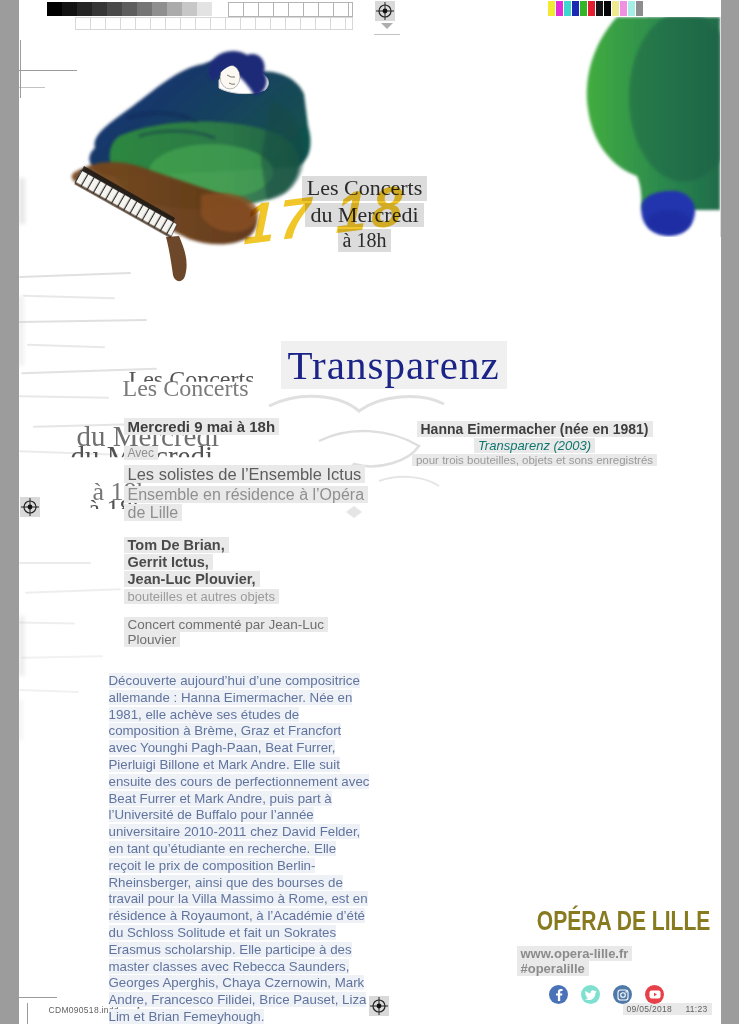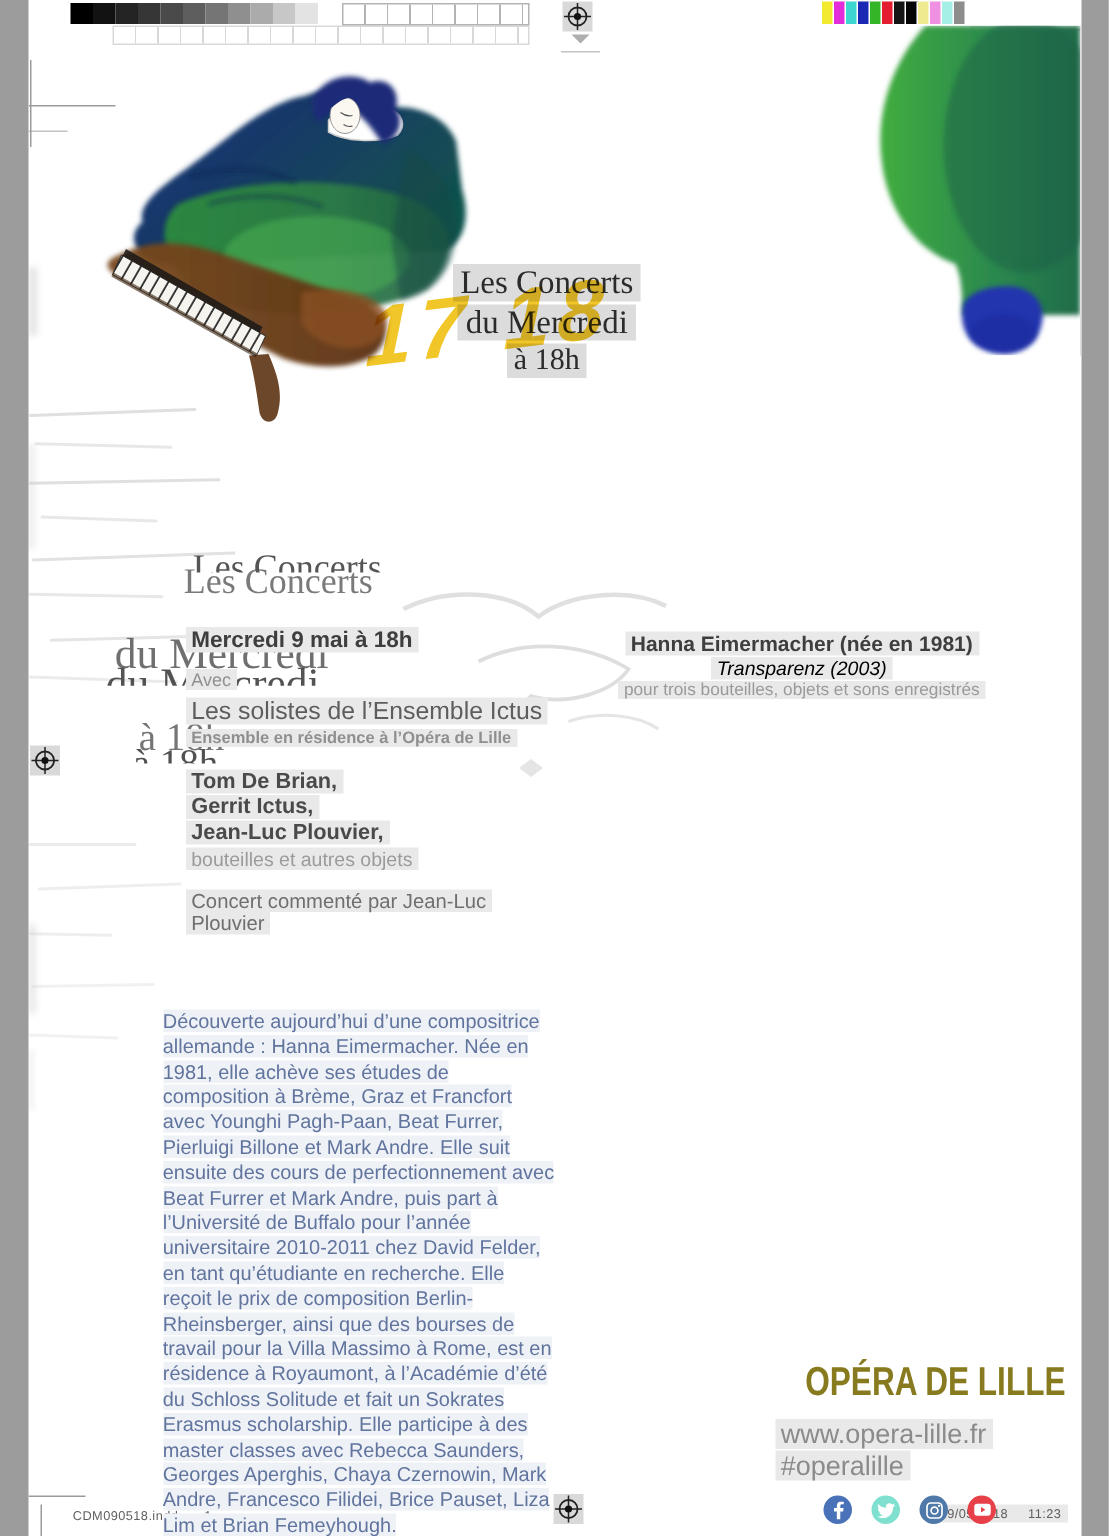--- a/index.html
+++ b/index.html
@@ -227,6 +227,7 @@
     <span class="ghost" style="left:70px;top:494px;font-size:26px;color:#333333;opacity:.85;clip-path:inset(0 0 50% 0);">à 18h</span>
   </div>
 
+  <div class="abs" id="title">Transparenz</div>
 
   <div class="abs" style="left:240px;top:386px;z-index:2;">
     <svg width="200" height="140" viewBox="0 0 200 140">

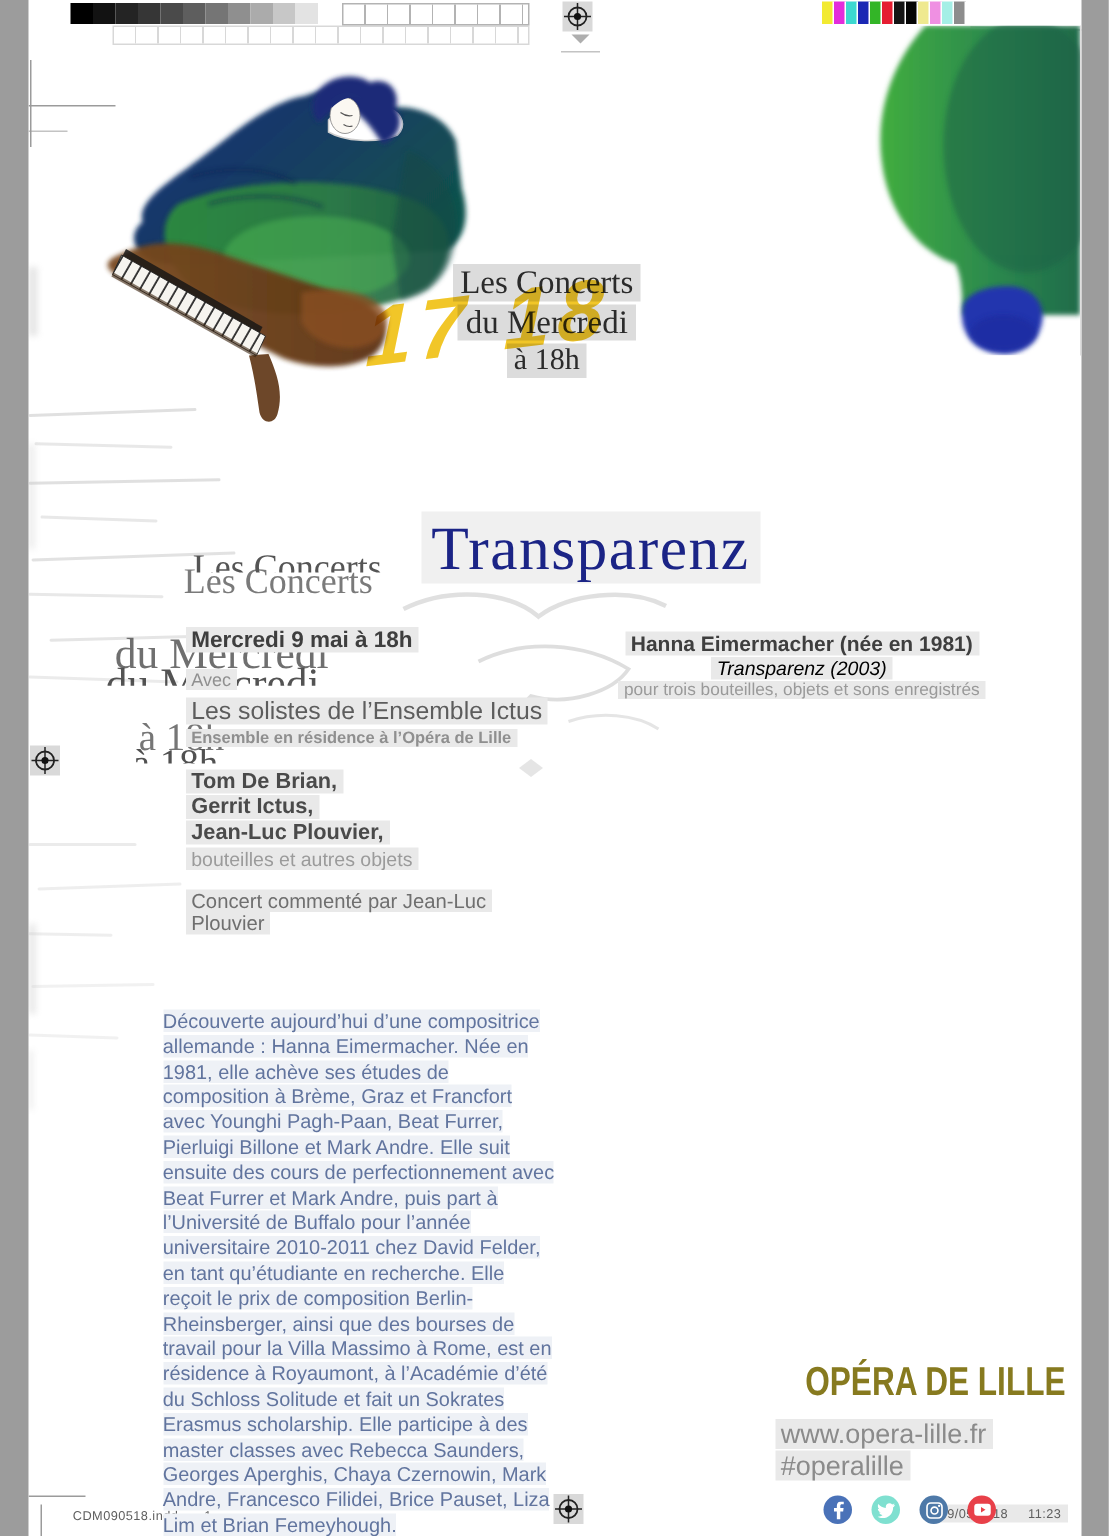--- a/index.html
+++ b/index.html
@@ -254,7 +254,7 @@
 
   <div class="abs" id="program-block">
     <div style="font-size:14px;font-weight:bold;color:#3e3e3e;"><span class="hl">Hanna Eimermacher (née en 1981)</span></div>
-    <div style="font-size:13px;font-style:italic;color:#000000;margin-top:1px;"><span class="hl">Transparenz (2003)</span></div>
+    <div style="font-size:13px;font-style:italic;color:#0f766e;margin-top:1px;"><span class="hl">Transparenz (2003)</span></div>
     <div style="font-size:11.5px;color:#9a9a9a;margin-top:1px;"><span class="hl">pour trois bouteilles, objets et sons enregistrés</span></div>
   </div>
 

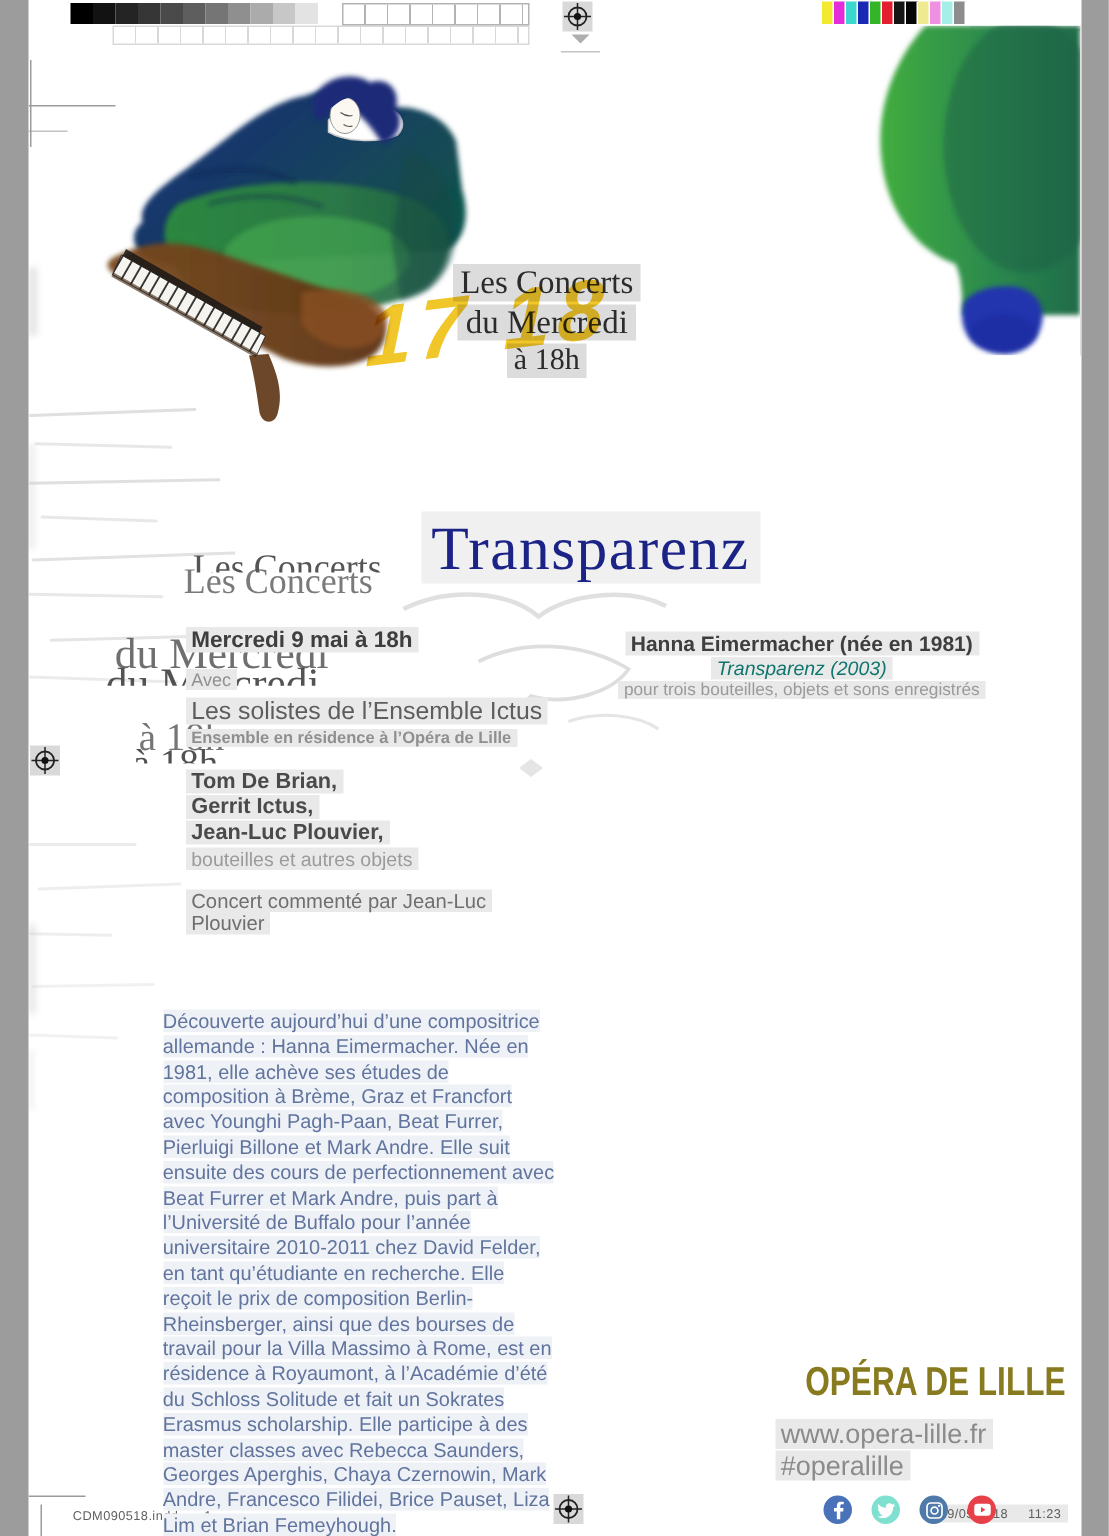--- a/index.html
+++ b/index.html
@@ -242,7 +242,7 @@
     <div style="font-size:15px;font-weight:bold;color:#3e3e3e;"><span class="hl">Mercredi 9 mai à 18h</span></div>
     <div style="font-size:12px;color:#909090;margin-top:11px;"><span class="hl">Avec</span></div>
     <div style="font-size:16.5px;color:#5d5d5d;margin-top:5px;"><span class="hl">Les solistes de l’Ensemble Ictus</span></div>
-    <div style="font-size:11px;color:#8f8f8f;margin-top:2px;font-weight:bold;"><span class="hl">Ensemble en résidence à l’Opéra de Lille</span></div>
+    <div style="font-size:16px;color:#8f8f8f;margin-top:2px;"><span class="hl">Ensemble en résidence à l’Opéra de Lille</span></div>
     <div style="font-size:14.5px;font-weight:bold;color:#4a4a4a;margin-top:15px;line-height:17px;">
       <div><span class="hl">Tom De Brian,</span></div>
       <div><span class="hl">Gerrit Ictus,</span></div>

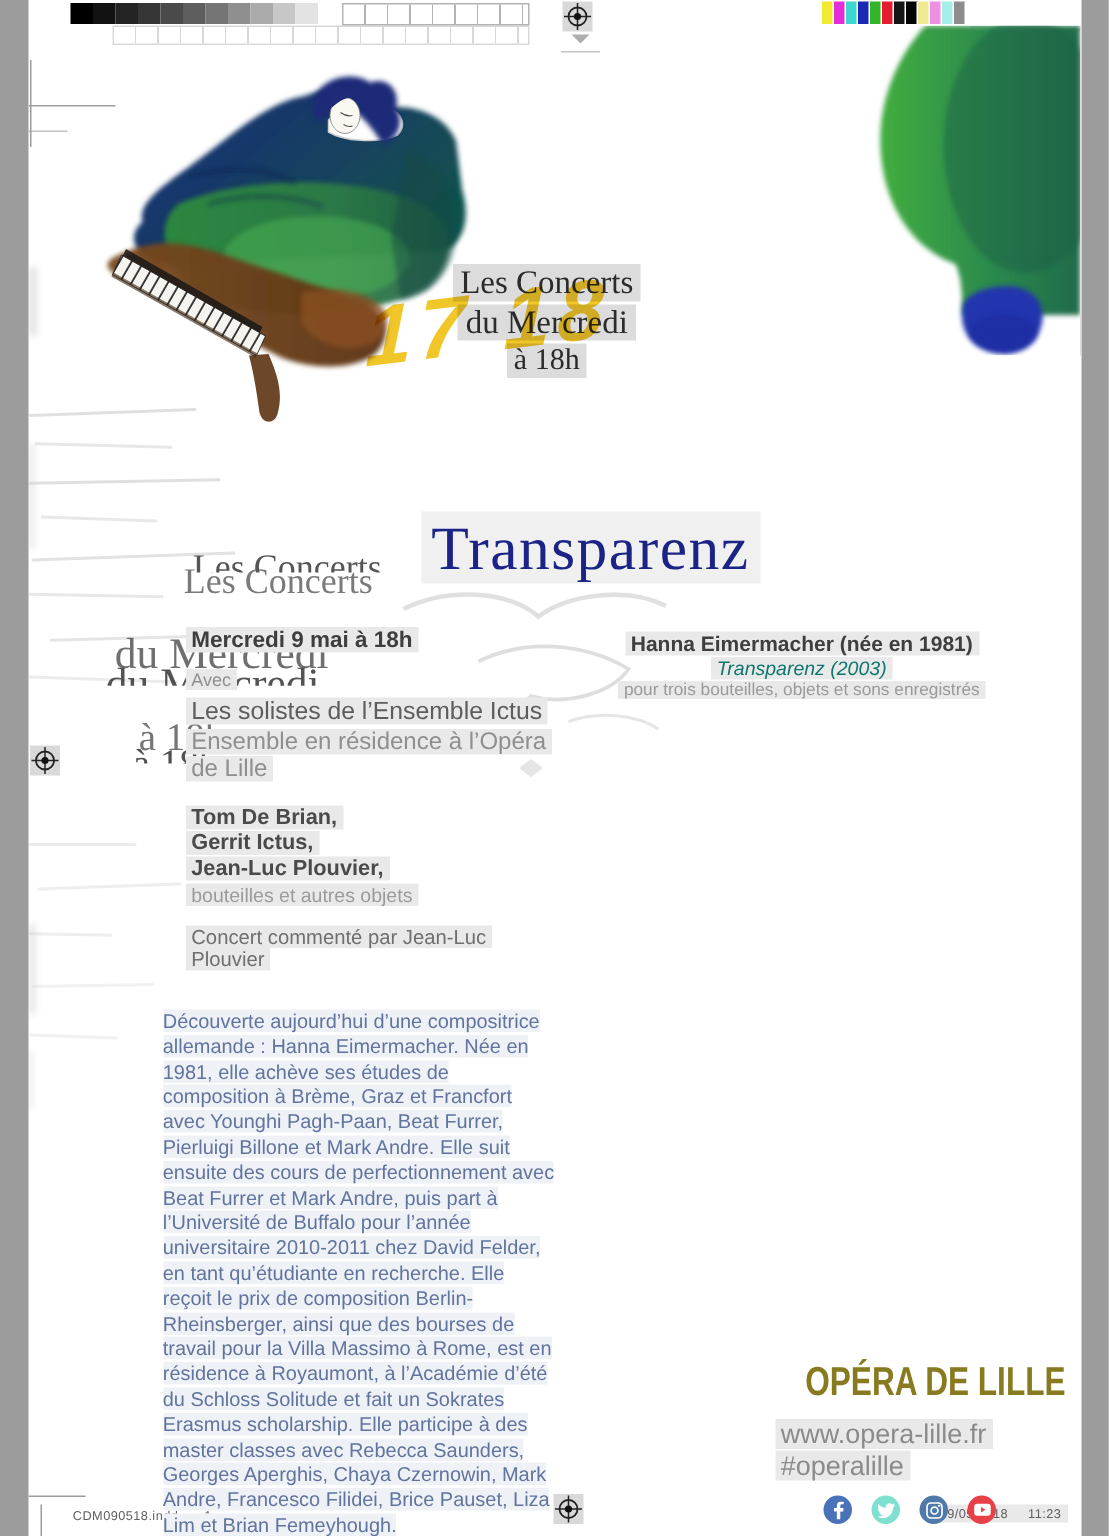--- a/index.html
+++ b/index.html
@@ -40,7 +40,7 @@
   #brand{left:498px;top:906px;width:180px;z-index:3;}
   #logo{font-size:27px;font-weight:bold;color:#877a1f;transform:scaleX(.78);transform-origin:center;
         white-space:nowrap;letter-spacing:0;}
-  #site-row{margin-top:9px;font-size:18px;color:#8b8b8b;}
+  #site-row{margin-top:9px;font-size:13px;color:#8b8b8b;font-weight:bold;}
   #social-row{margin-top:9px;display:flex;justify-content:center;gap:13px;}
   .social{width:19px;height:19px;border-radius:50%;display:flex;align-items:center;justify-content:center;}
   

